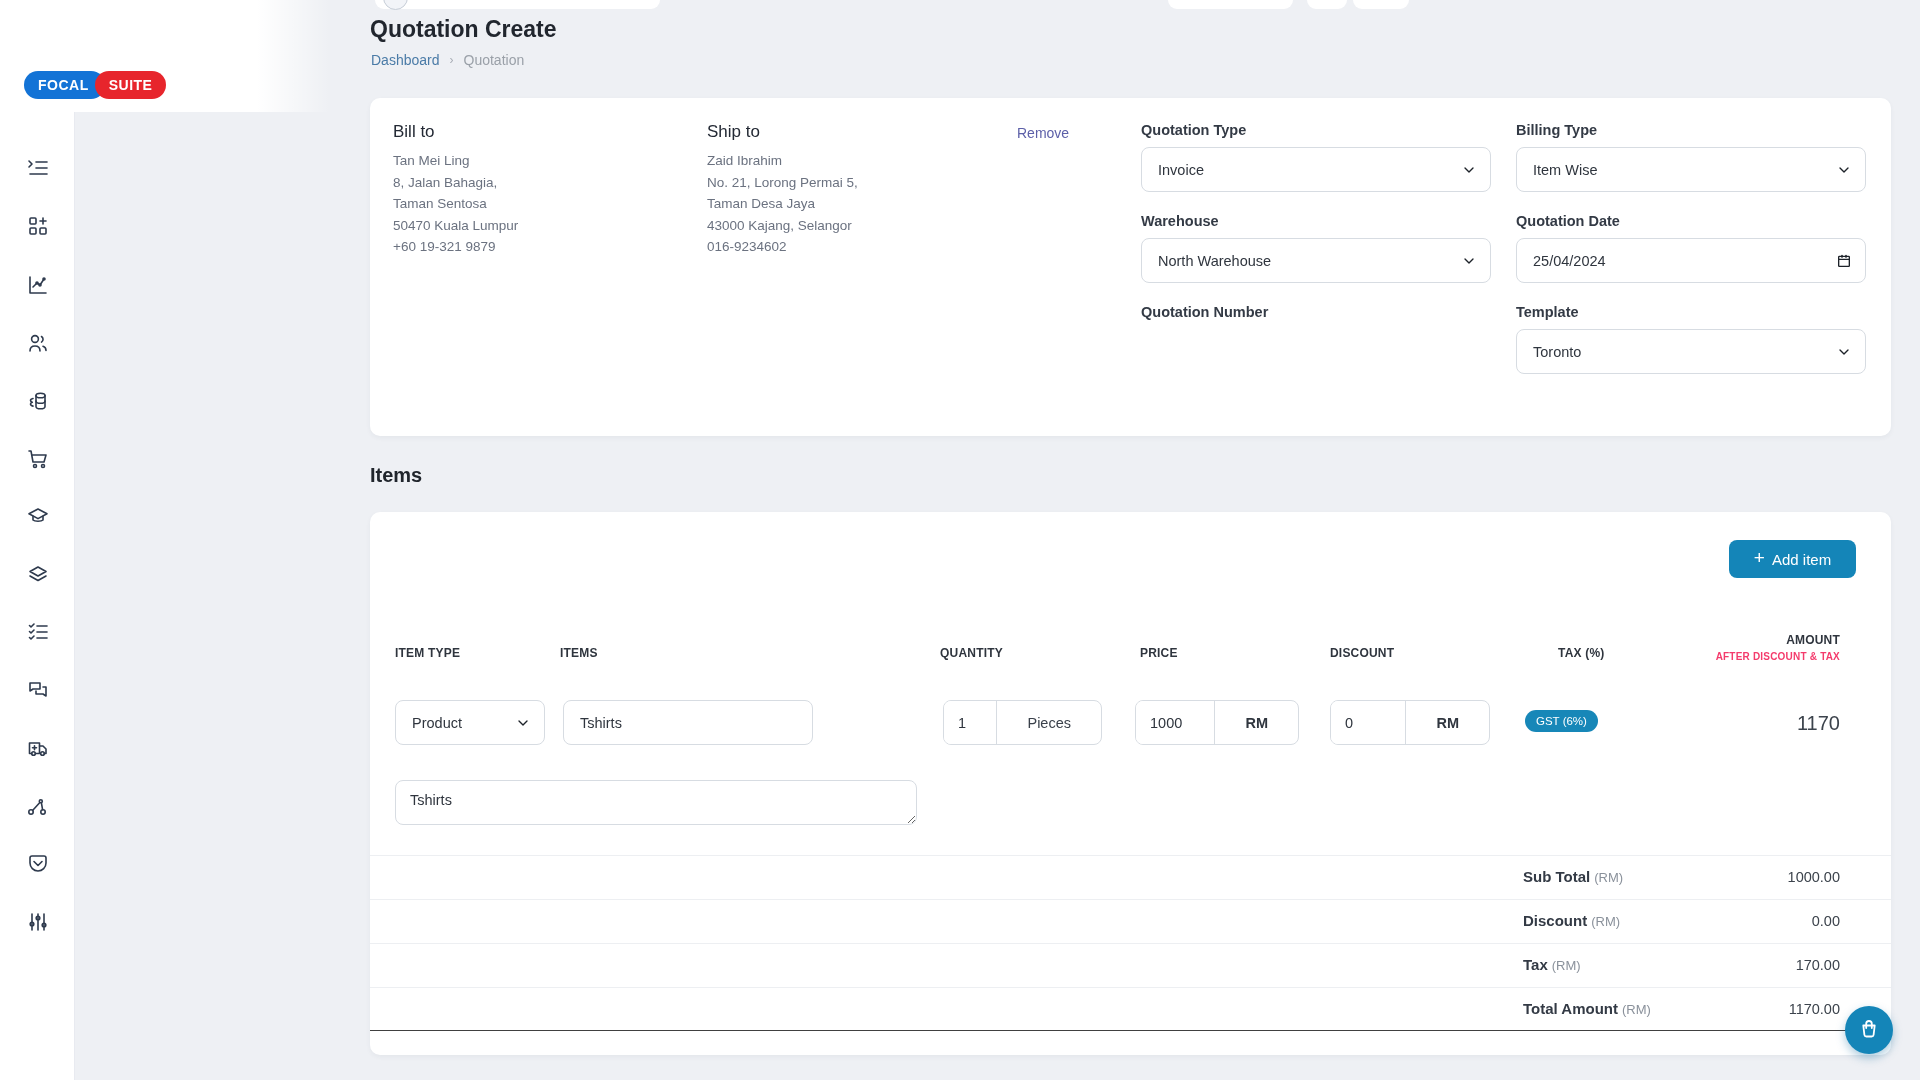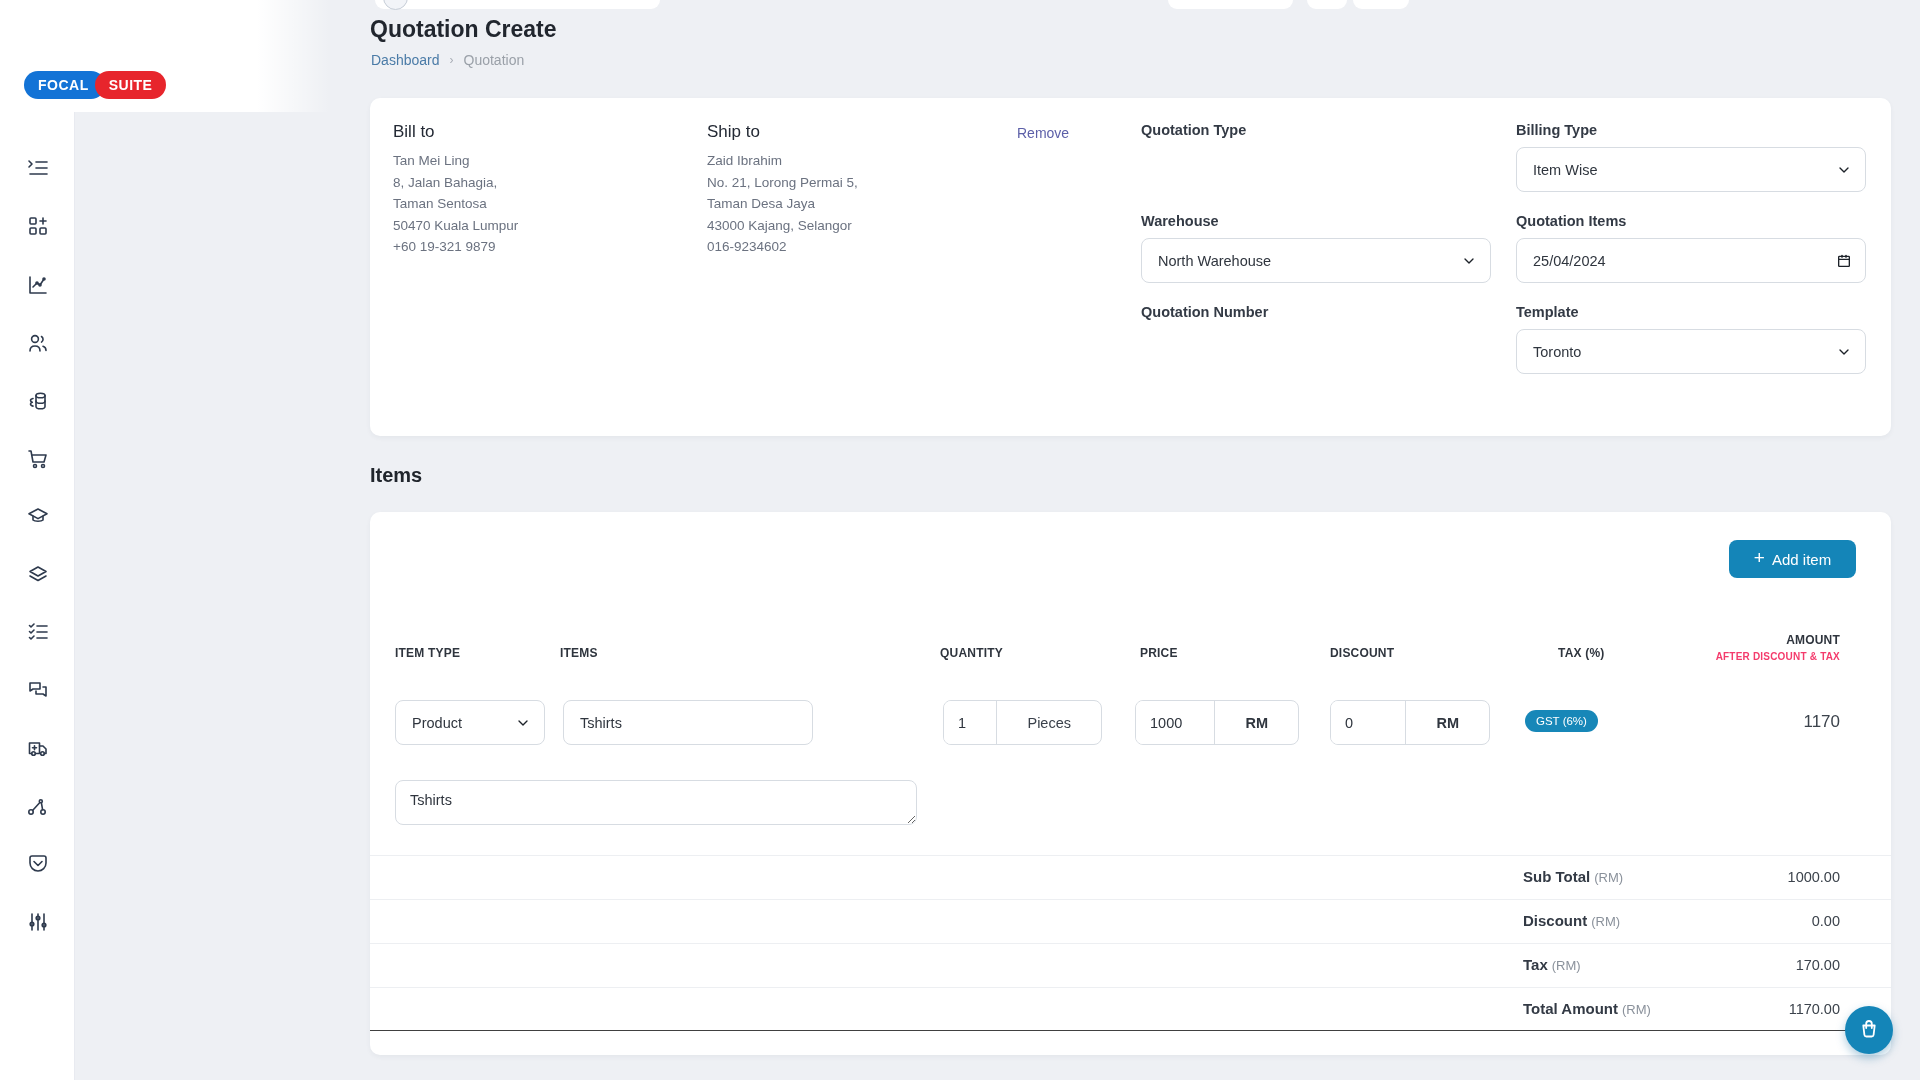--- a/index.html
+++ b/index.html
@@ -270,6 +270,12 @@
 
   <div class="fgroup fg-a1">
     <label class="flabel">Quotation Type</label>
+    <div class="fieldbox">
+      <span>Invoice</span>
+      <span class="chev"><svg viewBox="0 0 24 24">
+            <path d="M6 9l6 6 6-6"></path>
+          </svg></span>
+    </div>
   </div>
 
   <div class="fgroup fg-b1">

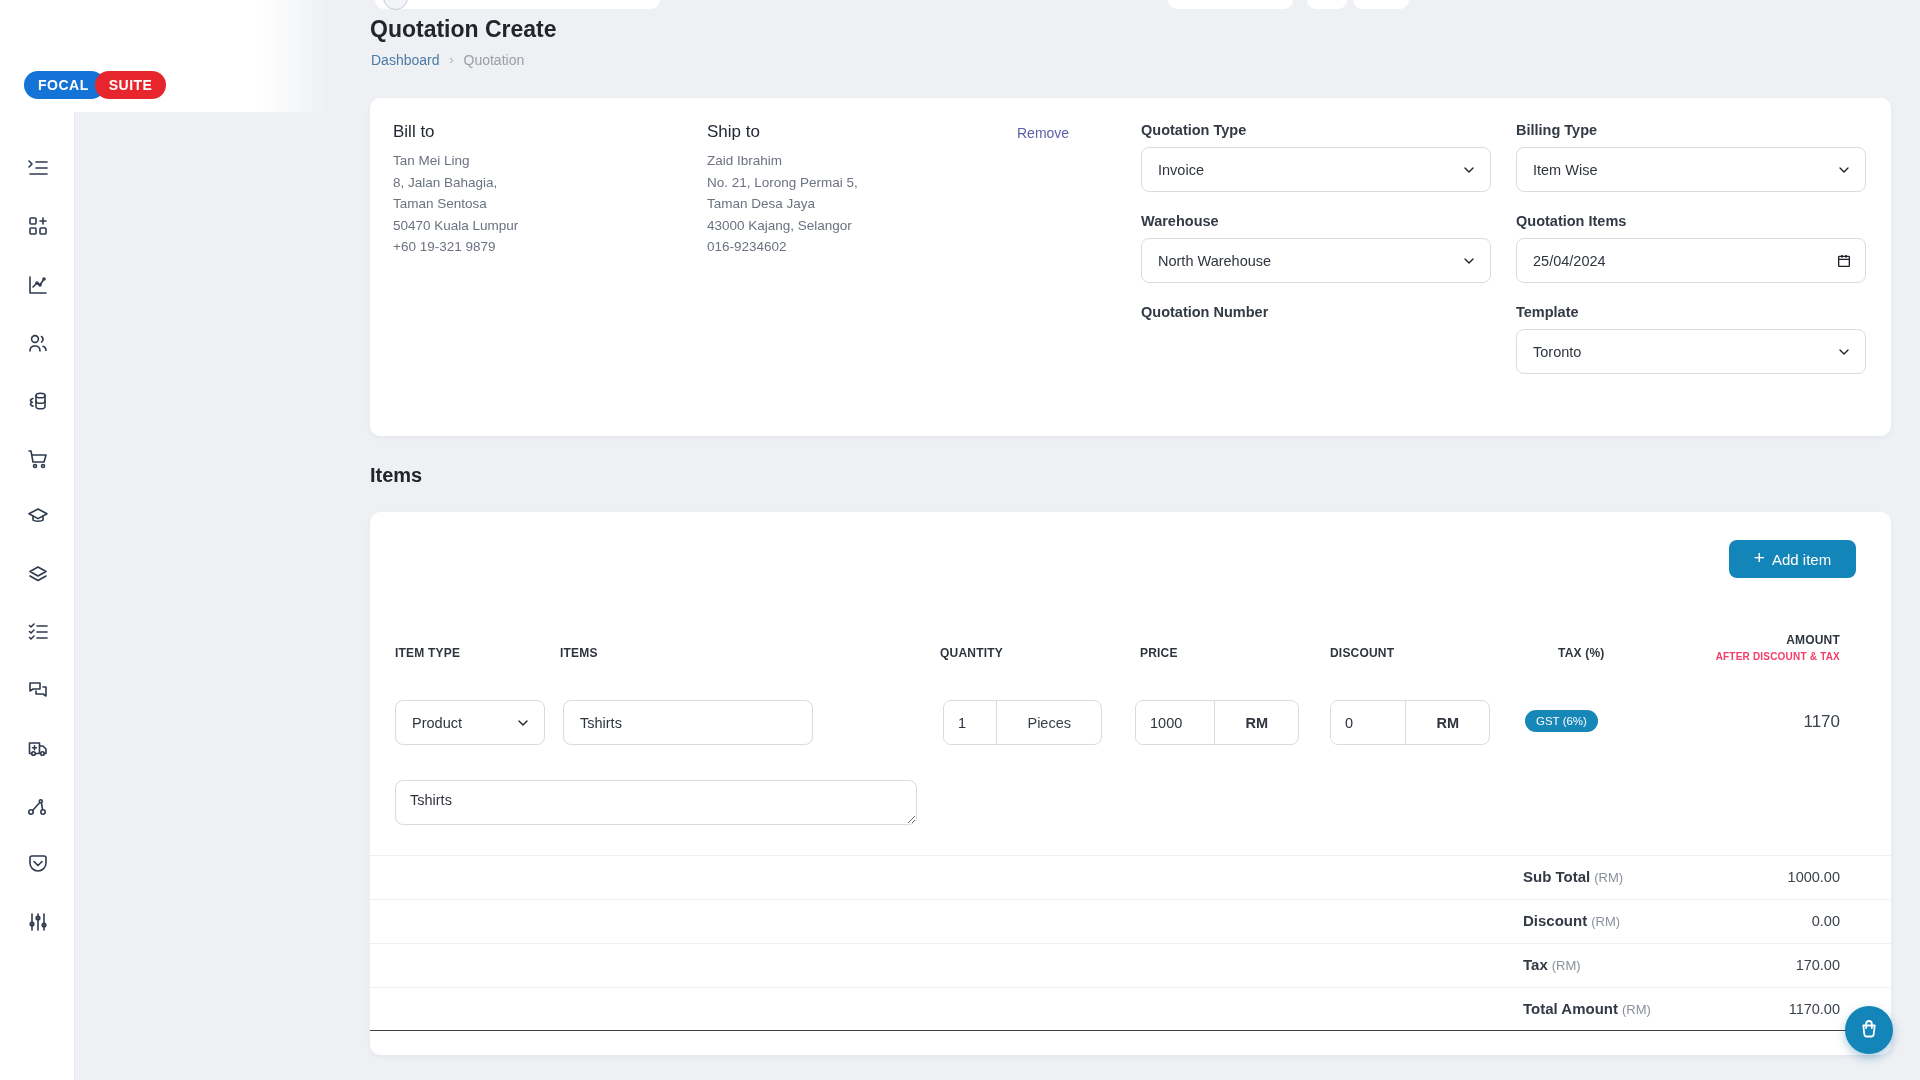--- a/index.html
+++ b/index.html
@@ -299,7 +299,7 @@
   </div>
 
   <div class="fgroup fg-b2">
-    <label class="flabel">Quotation Items</label>
+    <label class="flabel">Quotation Date</label>
     <div class="fieldbox">
       <span>25/04/2024</span>
       <span class="cal"><svg viewBox="0 0 24 24">

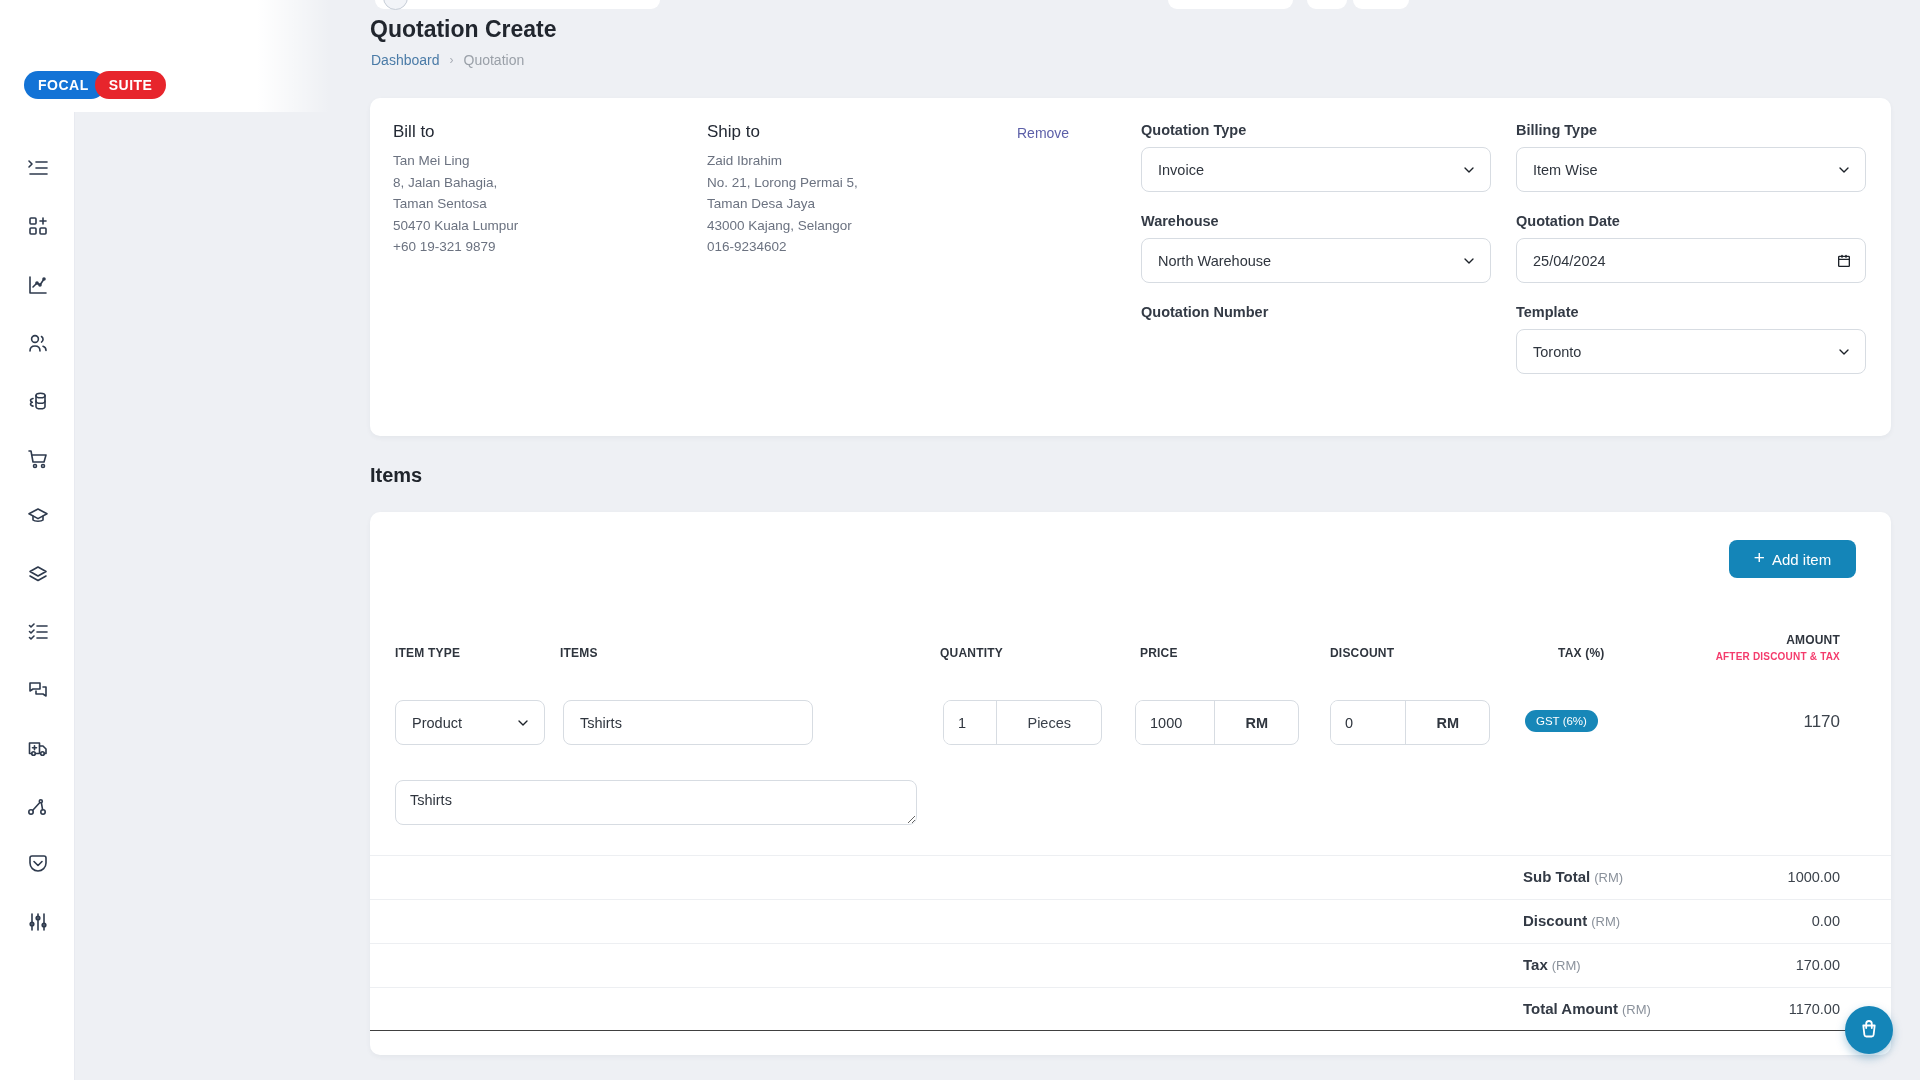--- a/index.html
+++ b/index.html
@@ -94,7 +94,7 @@
   .price-group .addon, .disc-group .addon { font-weight:700; color:#30363f; }
   .disc-group { left:960px; width:160px; }
   .gst-badge { position:absolute; left:1155px; top:198px; background:#1787b8; color:#fff; font-size:11.5px; padding:5px 11px; border-radius:13px; cursor:pointer; }
-  .amount-cell { position:absolute; right:51px; top:200px; font-size:17px; color:#3c434c;text-align:right; }
+  .amount-cell { position:absolute; right:51px; top:200px; font-size:20px; color:#3c434c;text-align:right; }
 
   .desc-textarea { position:absolute; left:25px; top:268px; width:522px; height:45px; border:1px solid #d7dce2; border-radius:8px; padding:11px 14px; font-size:14.5px; color:#2f353e; font-family:"Liberation Sans",sans-serif; resize:both; outline:none; }
 

